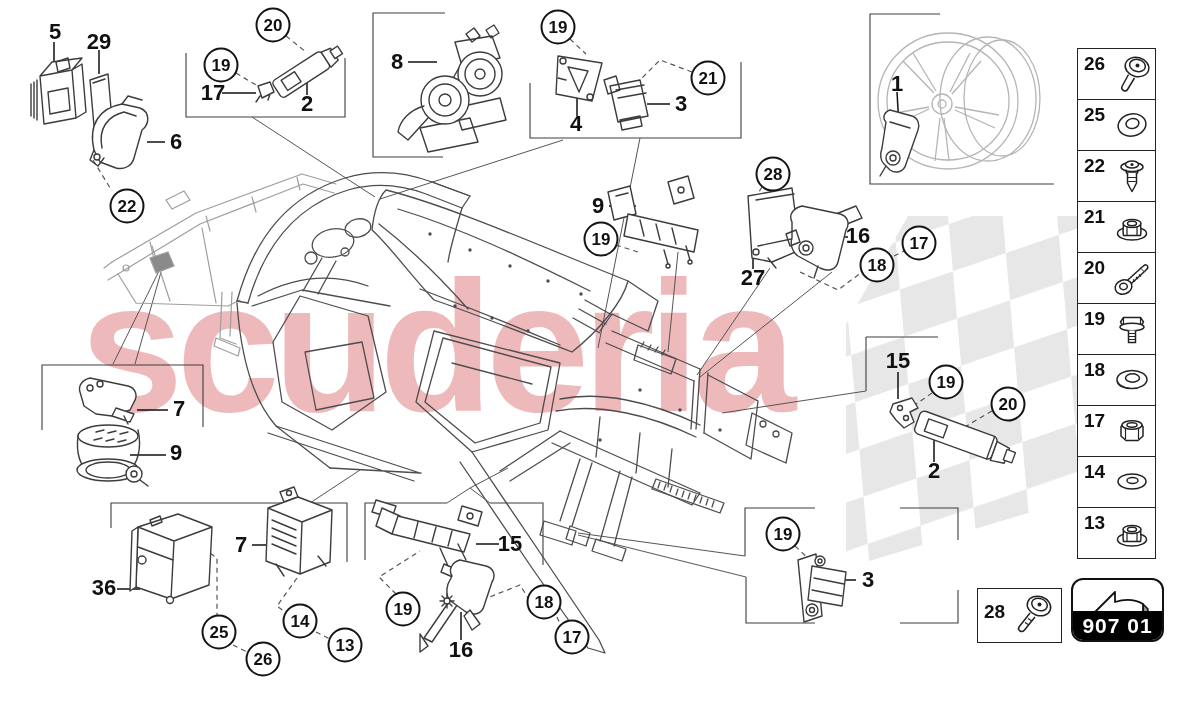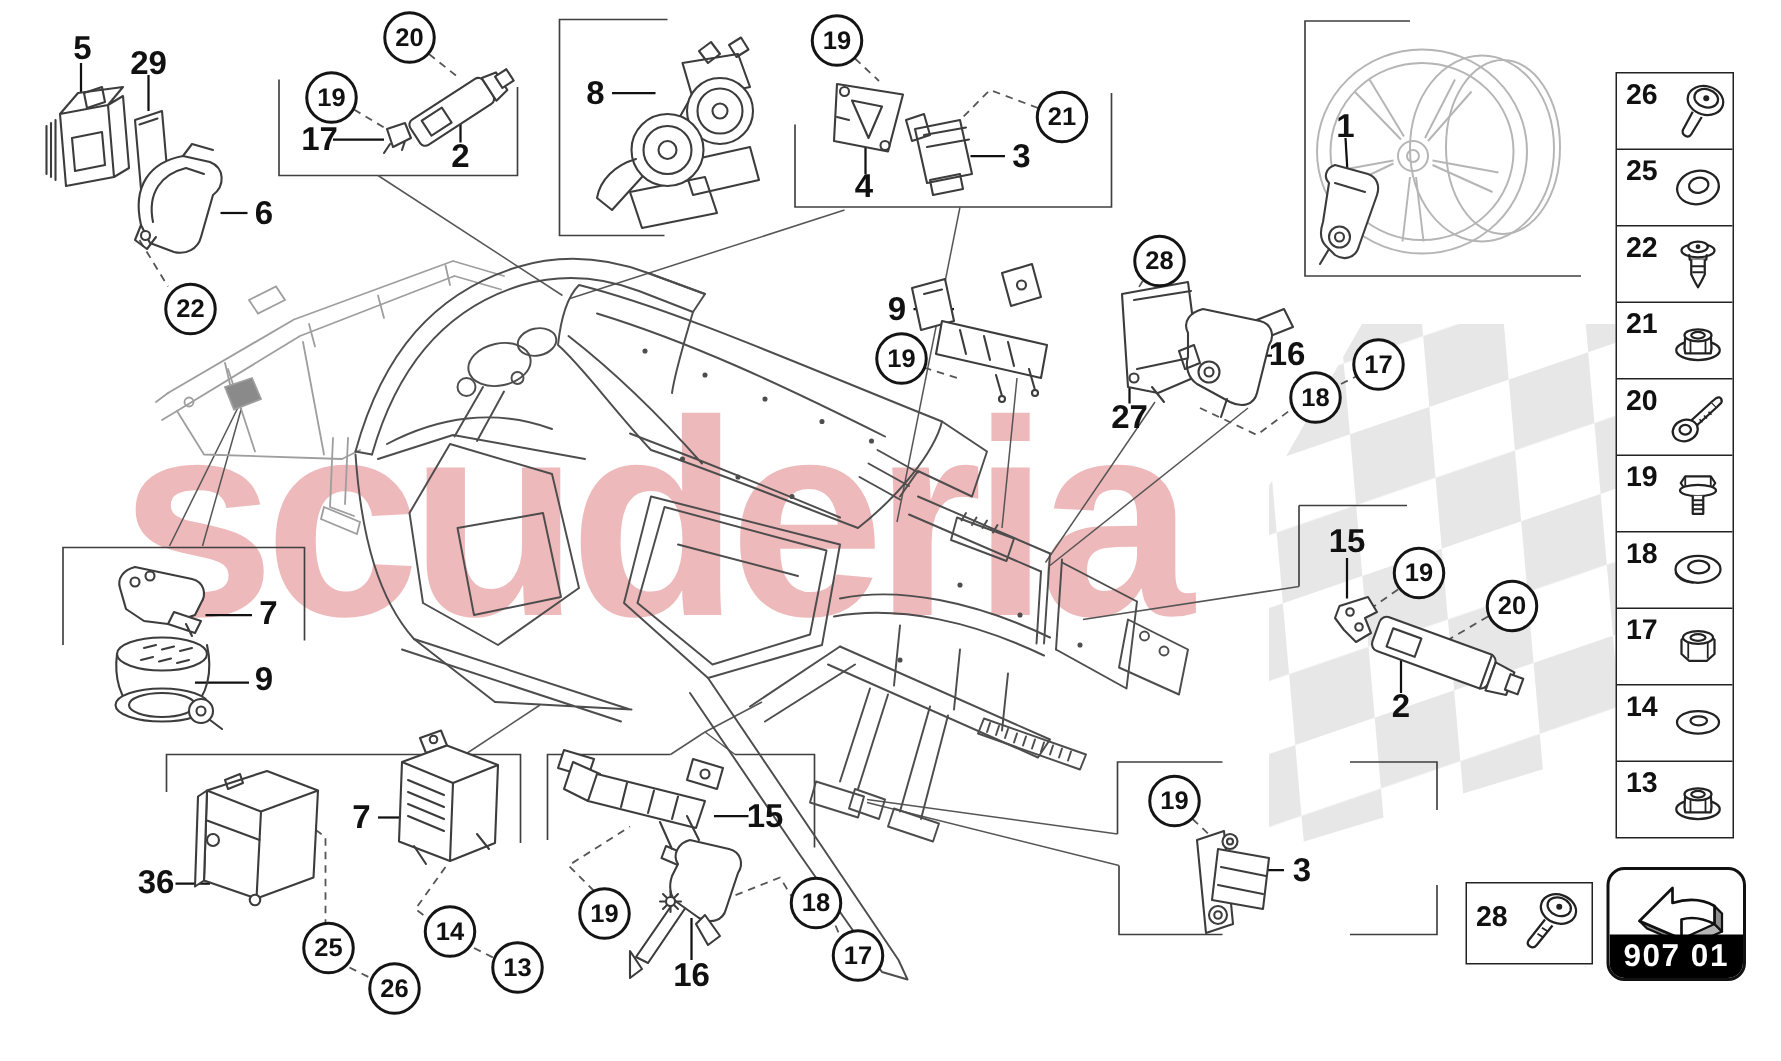--- a/index.html
+++ b/index.html
@@ -28,7 +28,7 @@
              background:#fff;z-index:4;}
   .screw-box .fnum{top:12px;}
   .screw-box .ficon{width:56px;height:46px;right:0;top:3px;}
-  .code-box{position:absolute;left:1071px;top:578px;width:93px;height:76px;border:2px solid #111;
+  .code-box{position:absolute;left:1071px;top:578px;width:93px;height:64px;border:2px solid #111;
             border-radius:12px;background:#fff;overflow:hidden;z-index:4;box-sizing:border-box;}
   .code-arrow{position:absolute;left:6px;top:2px;width:80px;height:56px;}
   .code-band{position:absolute;left:0;bottom:0;width:100%;height:29px;background:#000;color:#fff;

